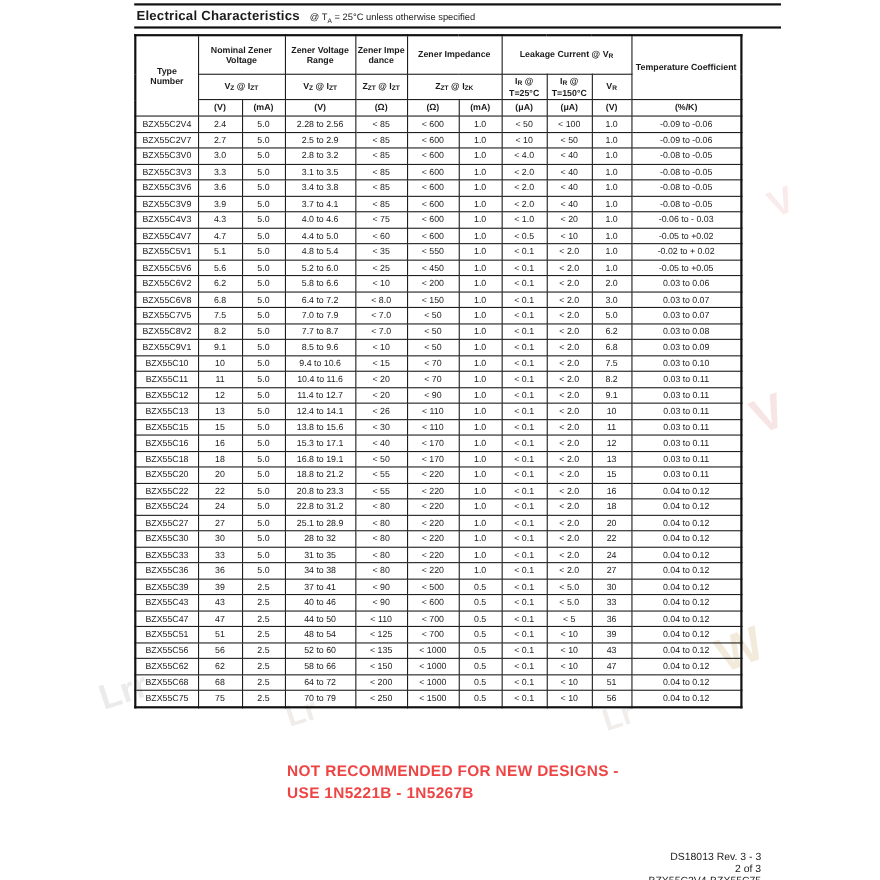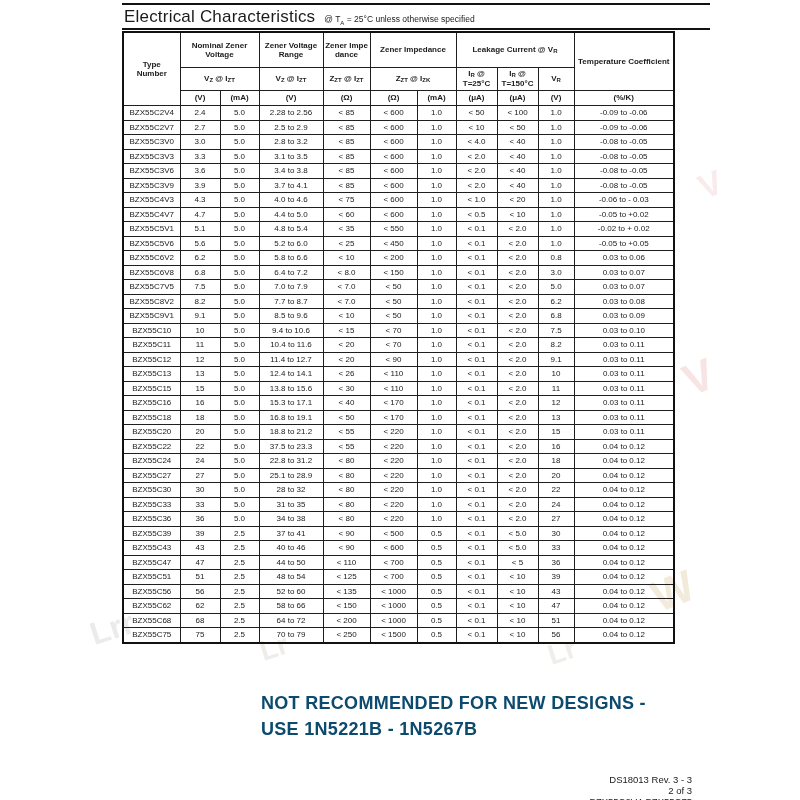--- a/index.html
+++ b/index.html
@@ -18,7 +18,7 @@
   .title-section{position:absolute;left:122px;top:3px;width:588px;z-index:2;}
   .rule{height:2px;background:#111;}
   .title-row{display:flex;align-items:baseline;padding:2px 2px 1px 2px;}
-  .doc-title{font-size:17px;font-weight:normal;letter-spacing:.2px;}
+  .doc-title{font-size:12px;font-weight:bold;letter-spacing:.2px;}
   .doc-subtitle{font-size:8.5px;margin-left:9px;color:#222;}
   .doc-subtitle sub{font-size:6px;}
 

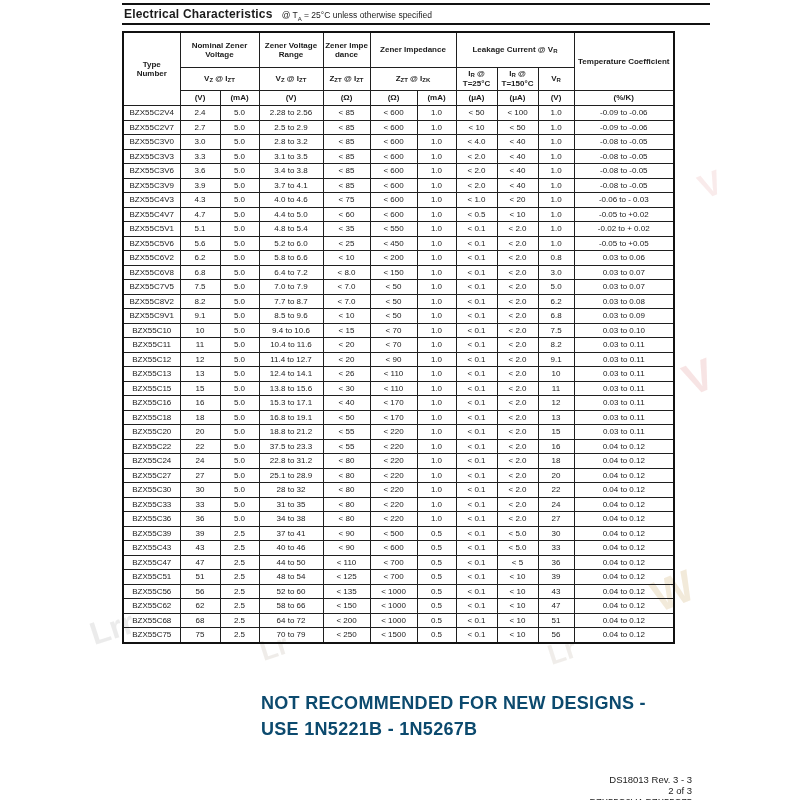--- a/index.html
+++ b/index.html
@@ -267,7 +267,7 @@
           <td>1.0</td>
           <td>&lt; 0.1</td>
           <td>&lt; 2.0</td>
-          <td>0.8</td>
+          <td>2.0</td>
           <td>0.03 to 0.06</td>
         </tr>
         <tr>

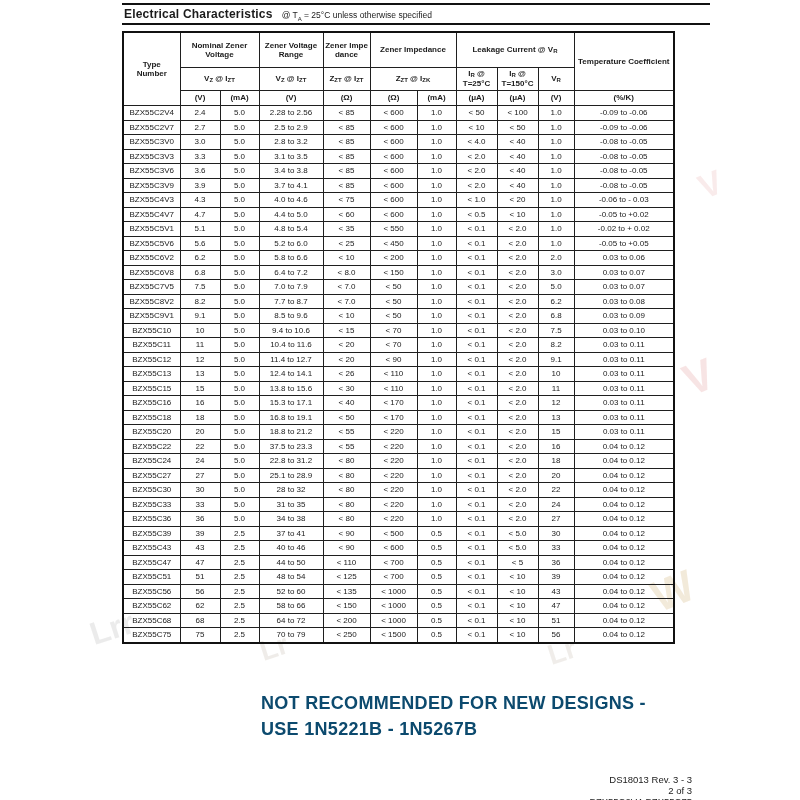--- a/index.html
+++ b/index.html
@@ -430,7 +430,7 @@
           <td>BZX55C22</td>
           <td>22</td>
           <td>5.0</td>
-          <td>37.5 to 23.3</td>
+          <td>20.8 to 23.3</td>
           <td>&lt; 55</td>
           <td>&lt; 220</td>
           <td>1.0</td>

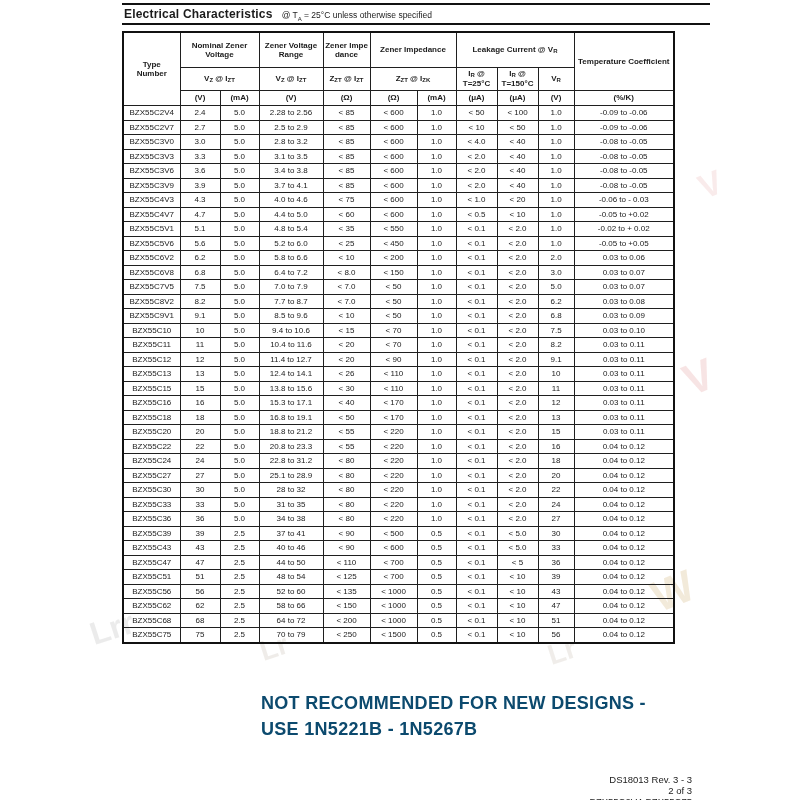--- a/index.html
+++ b/index.html
@@ -46,7 +46,7 @@
   
   .notice{
     position:absolute;left:261px;top:690px;z-index:2;
-    color:#0c4a6e;font-weight:bold;font-size:18px;line-height:1.45;
+    color:#ef4444;font-weight:bold;font-size:14px;line-height:1.45;
     letter-spacing:.3px;
   }
 

